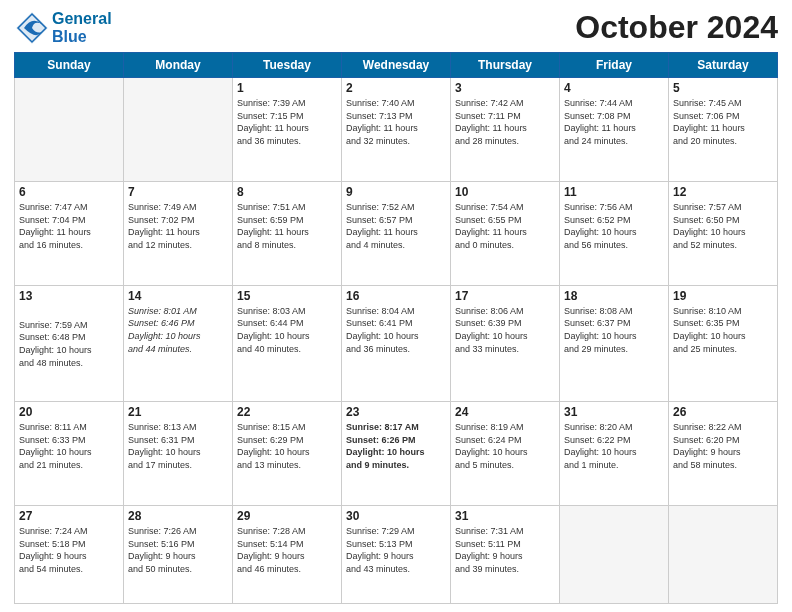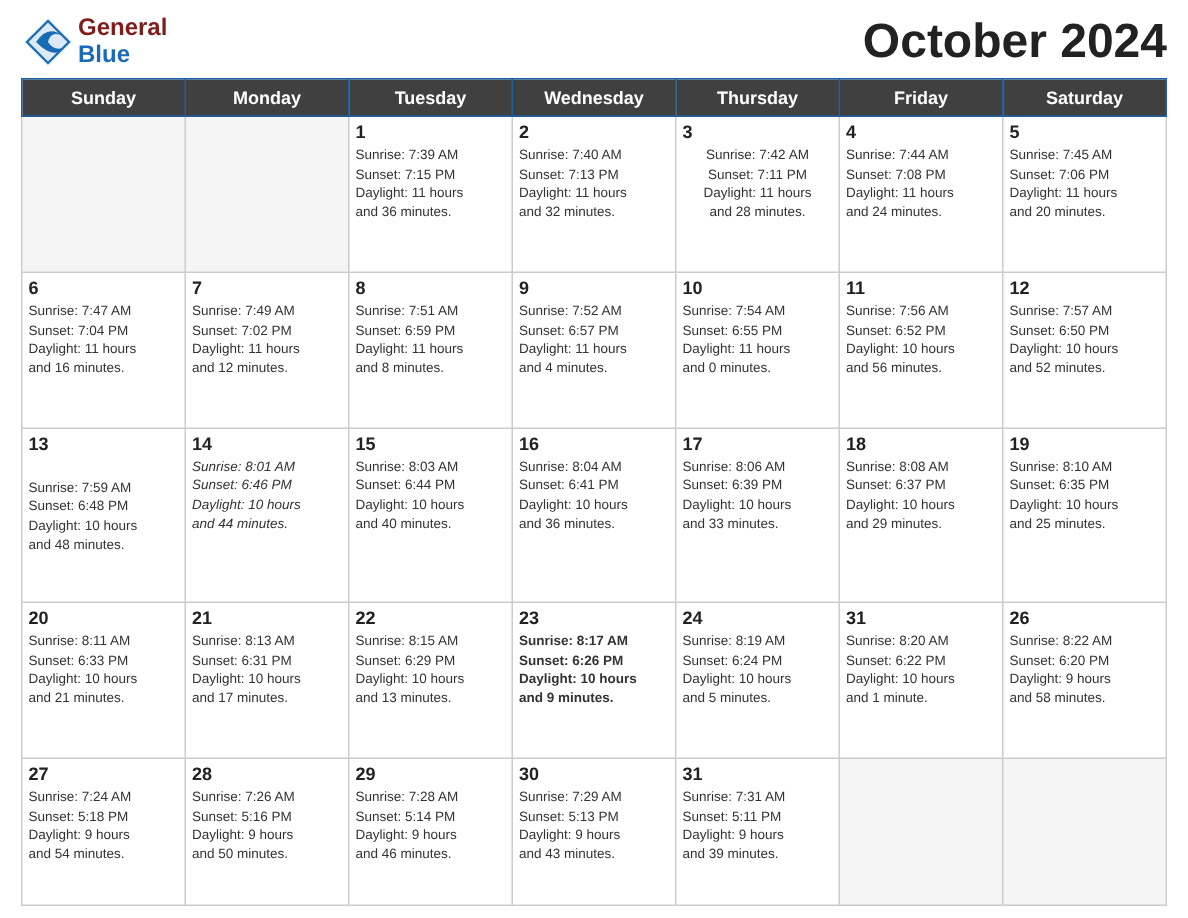--- a/index.html
+++ b/index.html
@@ -36,7 +36,7 @@
     .logo-general {
       font-size: 16px;
       font-weight: bold;
-      color: #7f1d1d;
+      color: #0369a1;
     }
     .logo-blue {
       font-size: 16px;

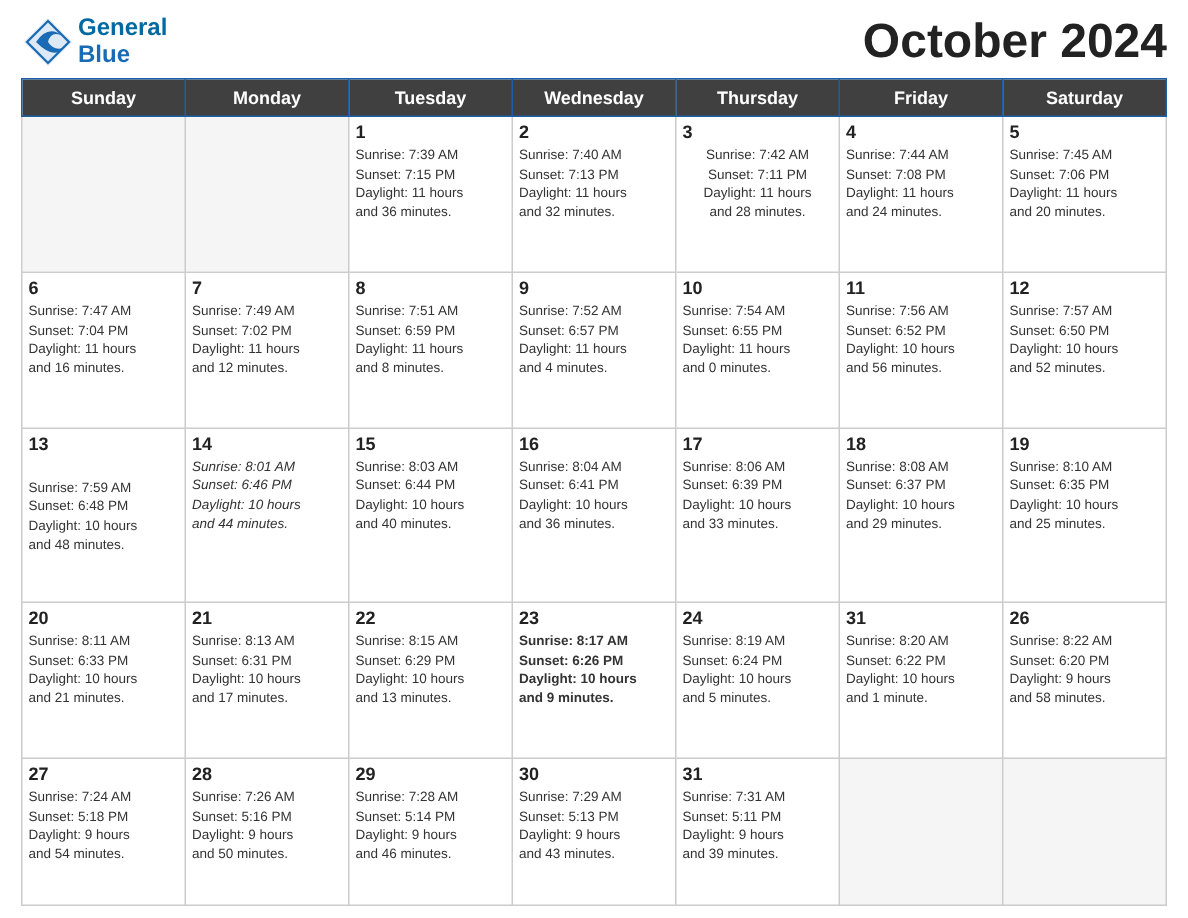--- a/index.html
+++ b/index.html
@@ -69,7 +69,7 @@
       table-layout: fixed;
     }
     .calendar th {
-      background: #404040;
+      background: #0369a1;
       color: #fff;
       text-align: center;
       font-size: 12px;

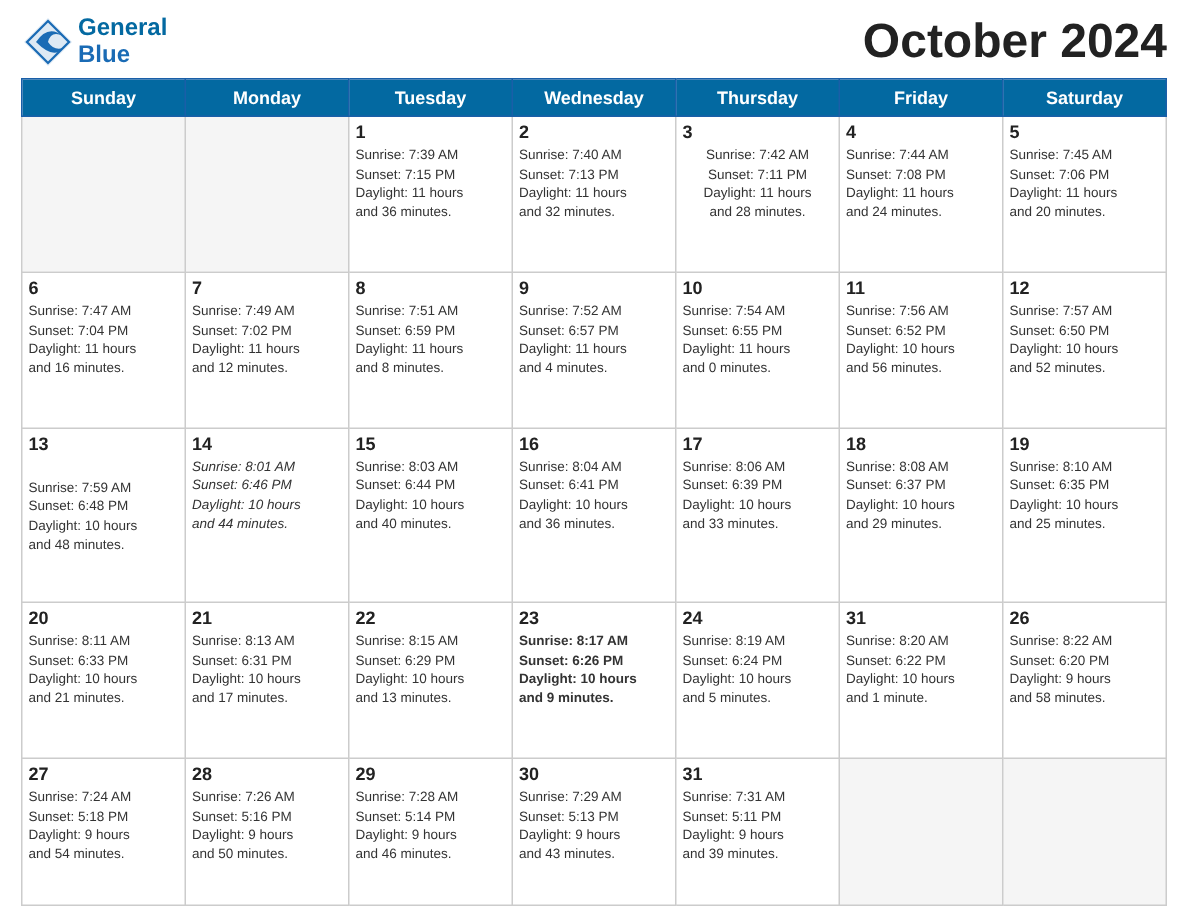--- a/index.html
+++ b/index.html
@@ -158,7 +158,7 @@
           </td>
           <td>
             <span class="day-num">3</span>
-            <div class="day-info" style="white-space: pre-line; text-align: center;">Sunrise: 7:42 AM
+            <div class="day-info" style="white-space: pre-line;">Sunrise: 7:42 AM
 Sunset: 7:11 PM
 Daylight: 11 hours
 and 28 minutes.</div>

